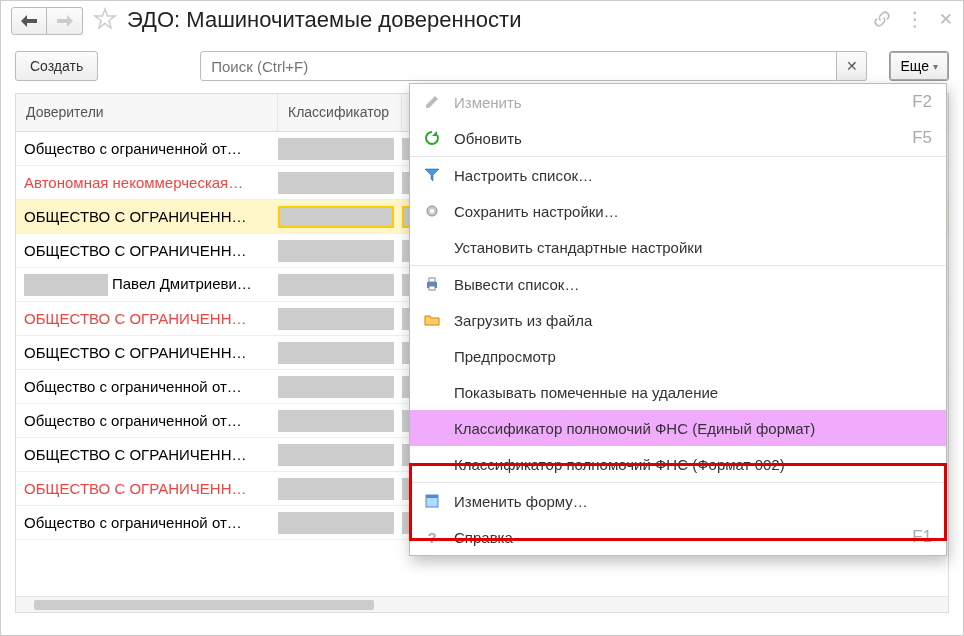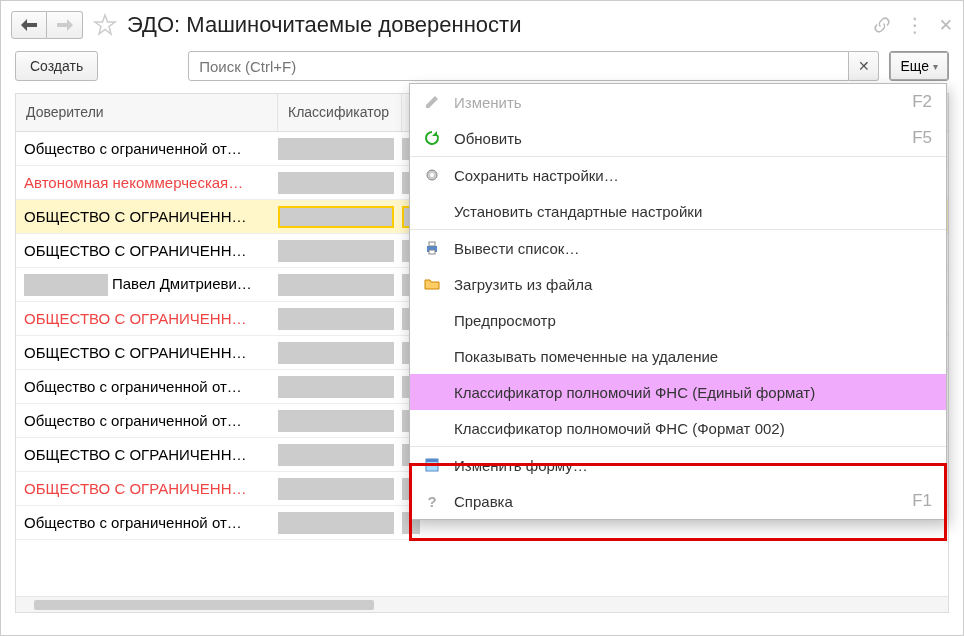--- a/index.html
+++ b/index.html
@@ -7,7 +7,7 @@
   .window { width: 964px; height: 636px; border: 1px solid #ccc; position: relative; background: #fff; }
 
   
-  .titlebar { display: flex; align-items: center; padding: 6px 10px 2px 10px; height: 44px; }
+  .titlebar { display: flex; align-items: flex-start; padding: 6px 10px 2px 10px; height: 44px; }
   .nav-btns { display: flex; }
   .nav-btn { width: 36px; height: 28px; border: 1px solid #bbb; background: linear-gradient(#fcfcfc,#eee); display:flex; align-items:center; justify-content:center; border-radius:3px; }
   .nav-btn + .nav-btn { border-left: none; border-top-left-radius:0; border-bottom-left-radius:0; }

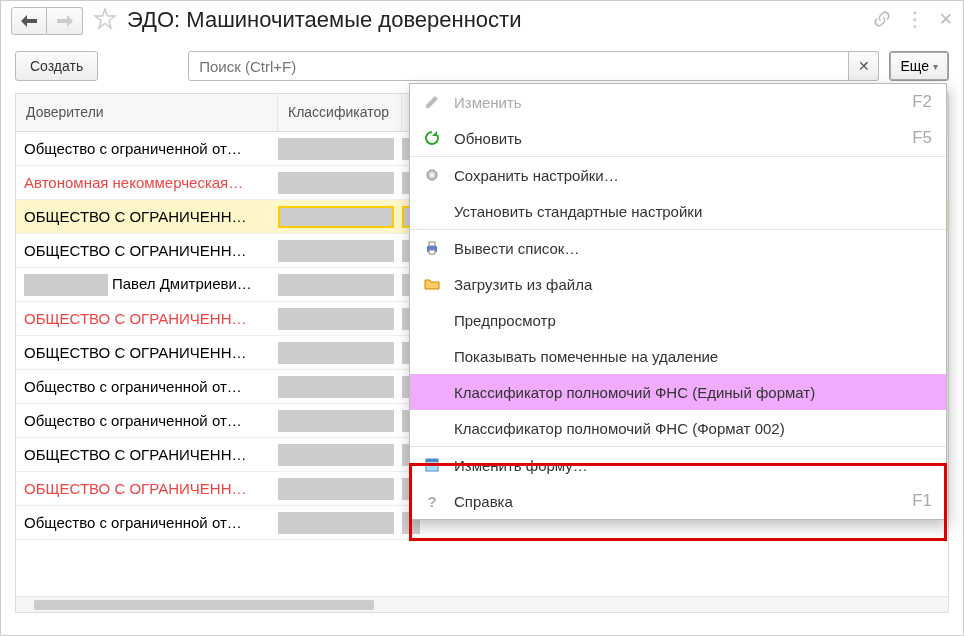--- a/index.html
+++ b/index.html
@@ -17,7 +17,7 @@
   .title-right { display:flex; align-items:center; gap:14px; color:#aaa; }
 
   
-  .toolbar { display:flex; align-items:center; padding: 6px 14px 6px 14px; gap: 0; }
+  .toolbar { display:flex; align-items:center; padding: 6px 14px 6px 14px; gap: 12px; }
   .btn { height: 30px; border: 1px solid #bbb; background: linear-gradient(#fcfcfc,#eee); border-radius:3px; padding: 0 14px; font-size: 14px; color:#333; display:flex; align-items:center; }
   .search-wrap { flex:1; display:flex; margin: 0 10px 0 90px; align-items: flex-end; }
   .search-input { flex:1; height:30px; border:1px solid #bbb; border-radius:3px 0 0 3px; padding: 0 10px; font-size:15px; color:#999; background:#fff; outline:none; }

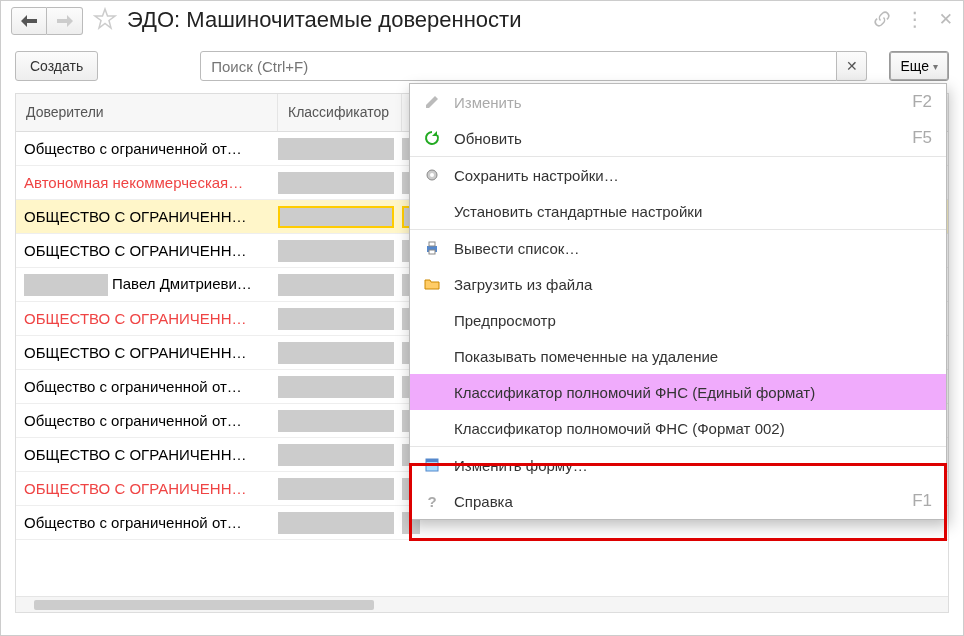--- a/index.html
+++ b/index.html
@@ -250,6 +250,15 @@
       <div class="mi">
         <div class="ic">
           <svg width="16" height="16" viewBox="0 0 16 16">
+            <path d="M1 2 L15 2 L9 8 L9 14 L7 12 L7 8 Z" fill="#49e" stroke="#257" stroke-width="0.5"></path>
+          </svg>
+        </div>
+        <div class="lbl">Настроить список…</div>
+        <div class="sc"></div>
+      </div>
+      <div class="mi">
+        <div class="ic">
+          <svg width="16" height="16" viewBox="0 0 16 16">
             <circle cx="8" cy="8" r="5" fill="#ccc" stroke="#888"></circle>
             <circle cx="8" cy="8" r="2" fill="#fff"></circle>
           </svg>

